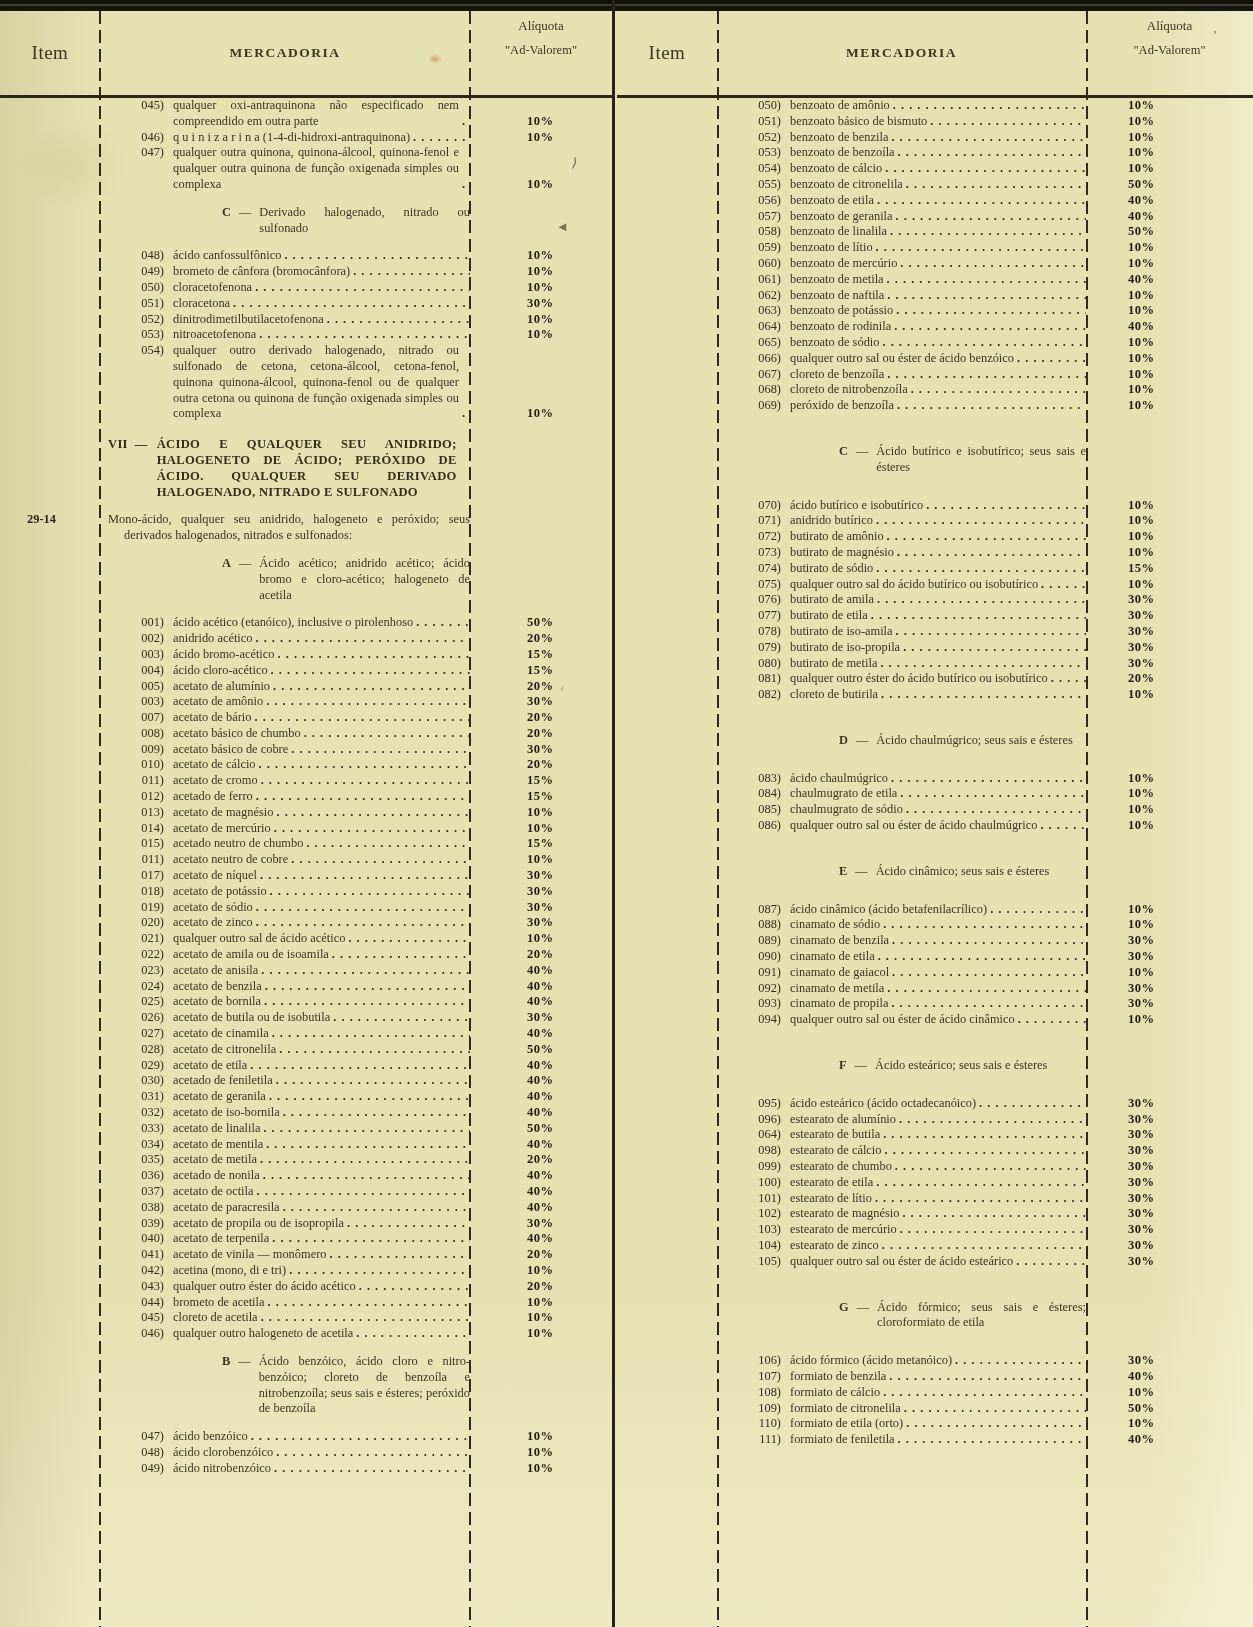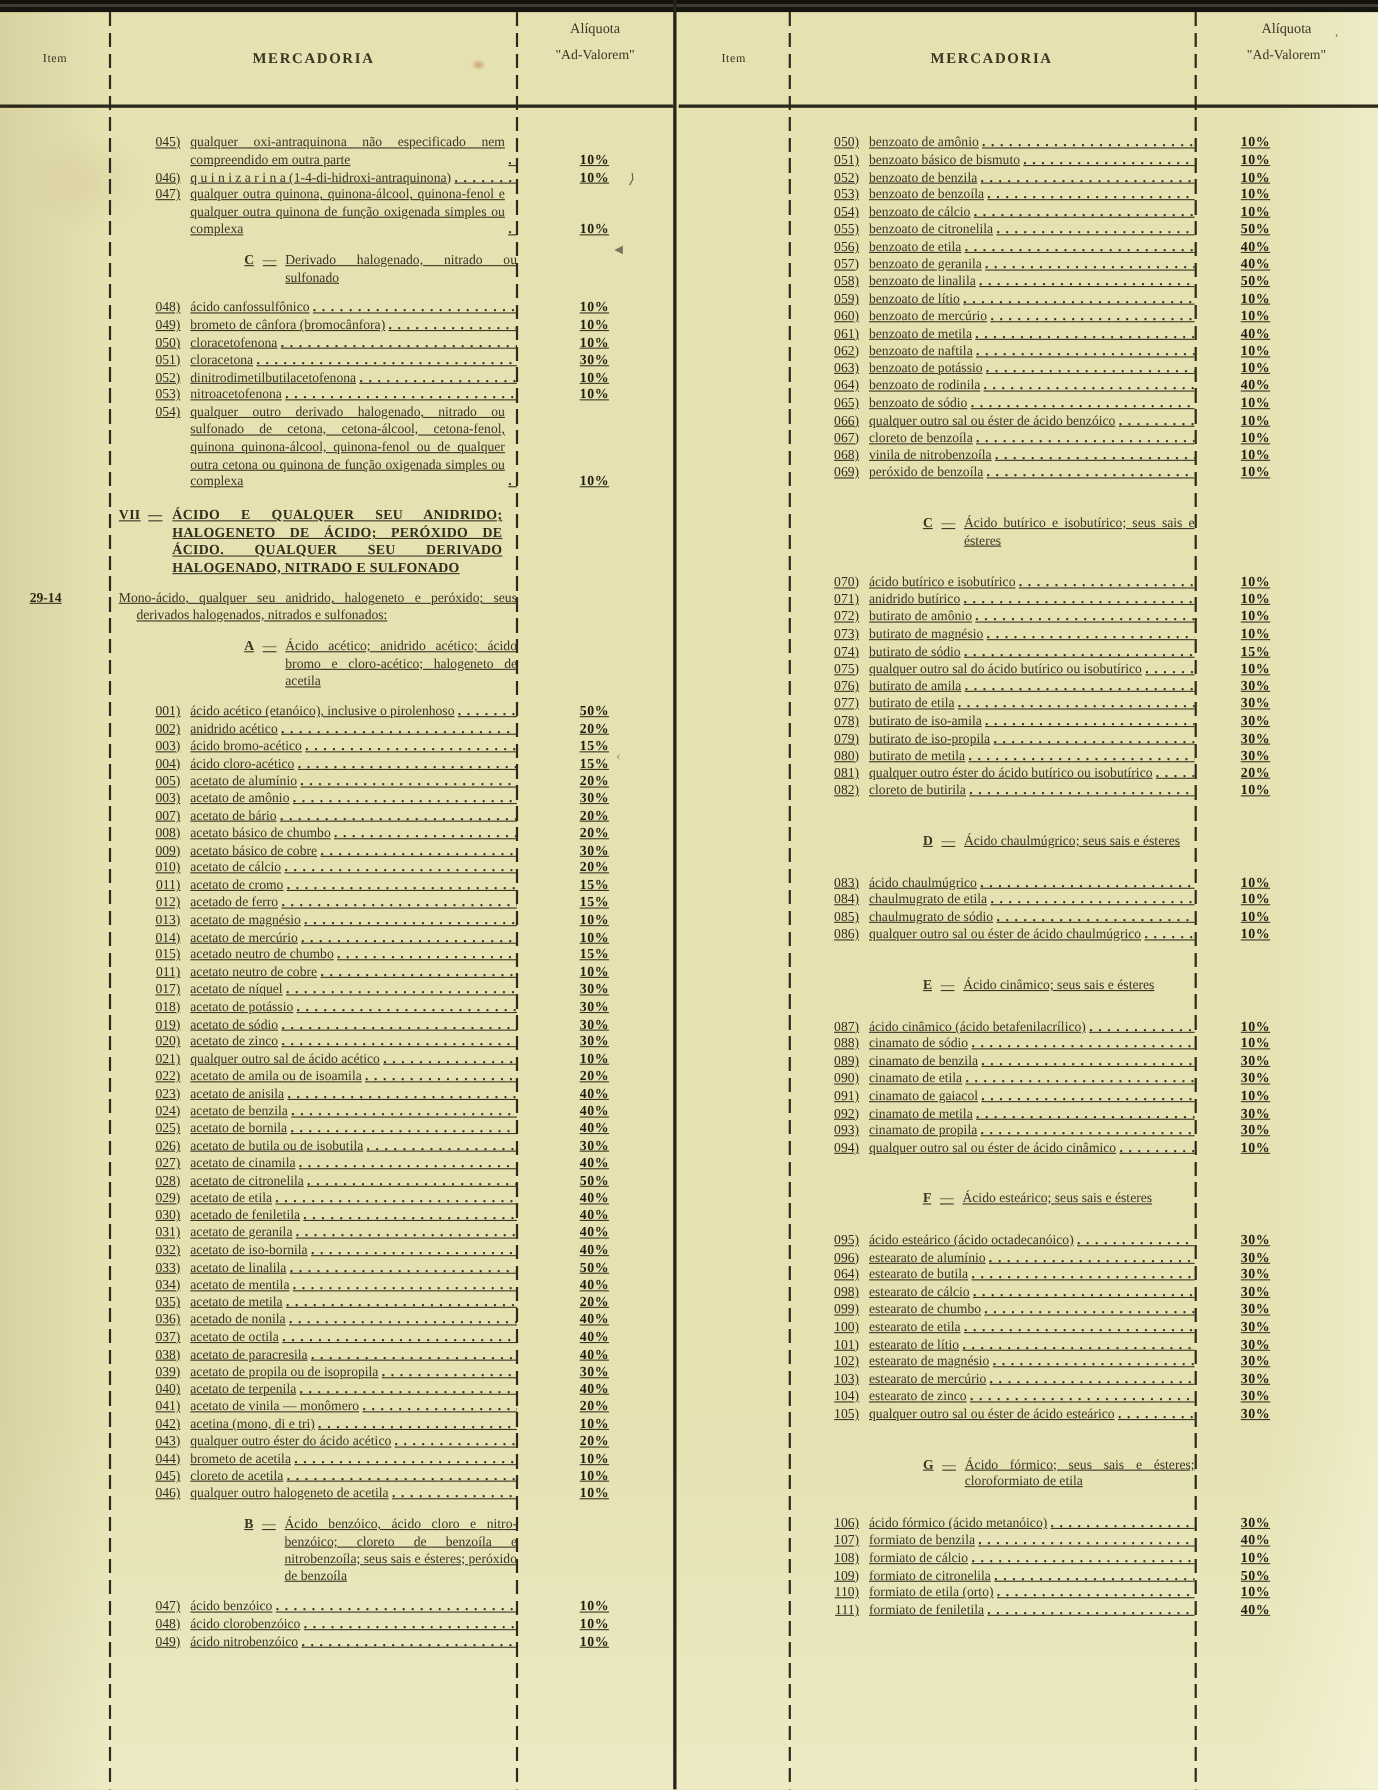--- a/index.html
+++ b/index.html
@@ -26,7 +26,7 @@
   .h-right .v1{left:100px;} .h-right .v2{left:469px;}
 
   .thead{position:relative;height:84px;border-bottom:3px solid #2b271b;display:flex;}
-  .th-item{width:100px;display:flex;align-items:center;justify-content:center;font-size:11px;letter-spacing:.5px;}
+  .th-item{width:100px;display:flex;align-items:center;justify-content:center;font-size:19px;letter-spacing:.5px;}
   .th-merc{flex:1;display:flex;align-items:center;justify-content:center;font-weight:700;font-size:13.5px;letter-spacing:1.5px;}
   .th-aliq{width:142px;text-align:center;padding-top:7px;font-size:13px;box-sizing:border-box;}
   .h-right .th-aliq{width:167px;}

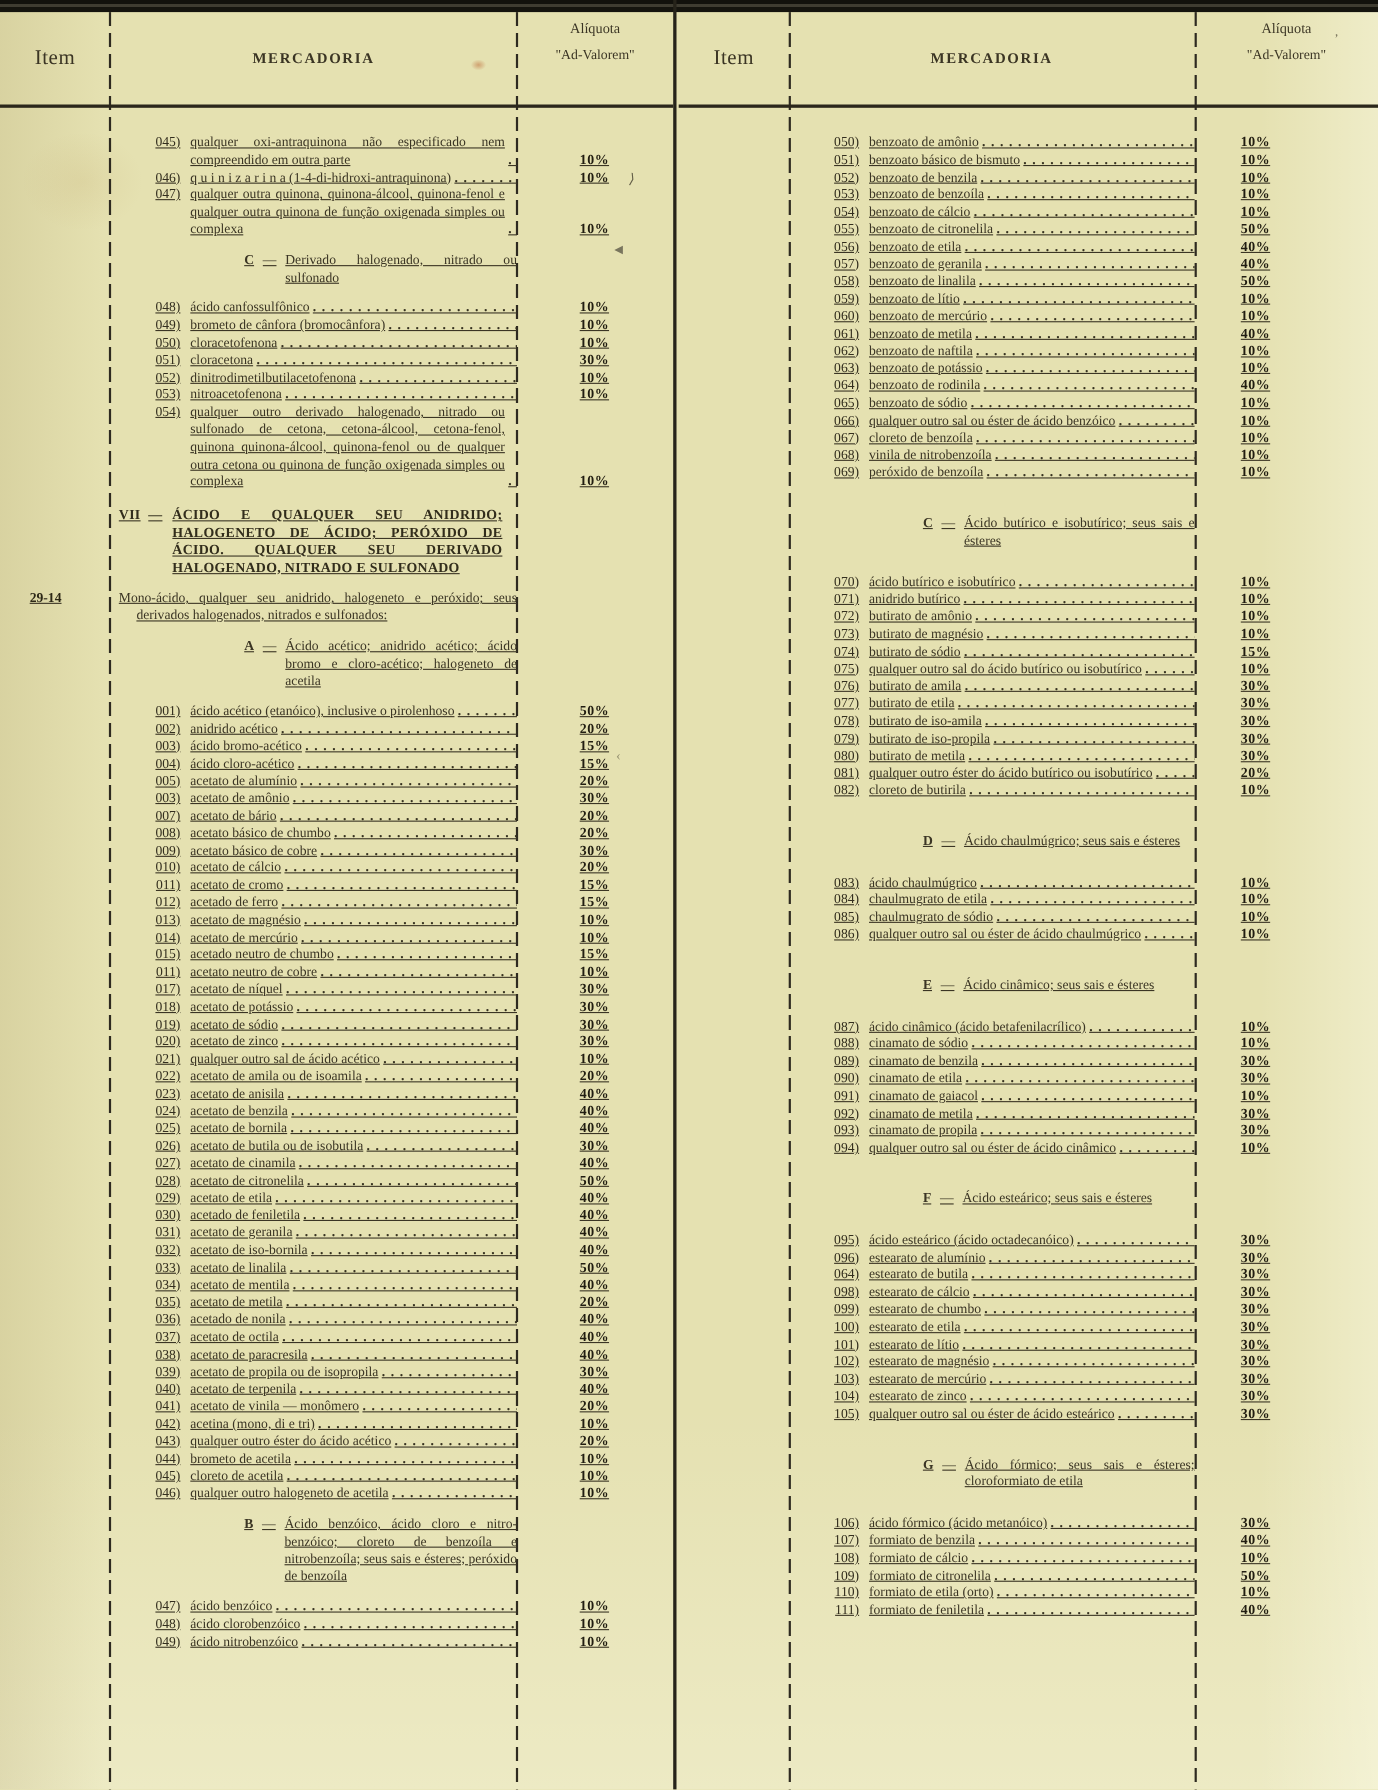--- a/index.html
+++ b/index.html
@@ -32,7 +32,7 @@
   .h-right .th-aliq{width:167px;}
   .aliq2{margin-top:9px;font-size:12.5px;}
 
-  .rows{position:absolute;top:87px;left:0;right:0;bottom:0;padding-top:24px;overflow:hidden;text-decoration:underline;}
+  .rows{position:absolute;top:87px;left:0;right:0;bottom:0;overflow:hidden;}
 
   .row{display:flex;font-size:12.4px;line-height:15.8px;}
   .icol{width:100px;flex:none;box-sizing:border-box;}

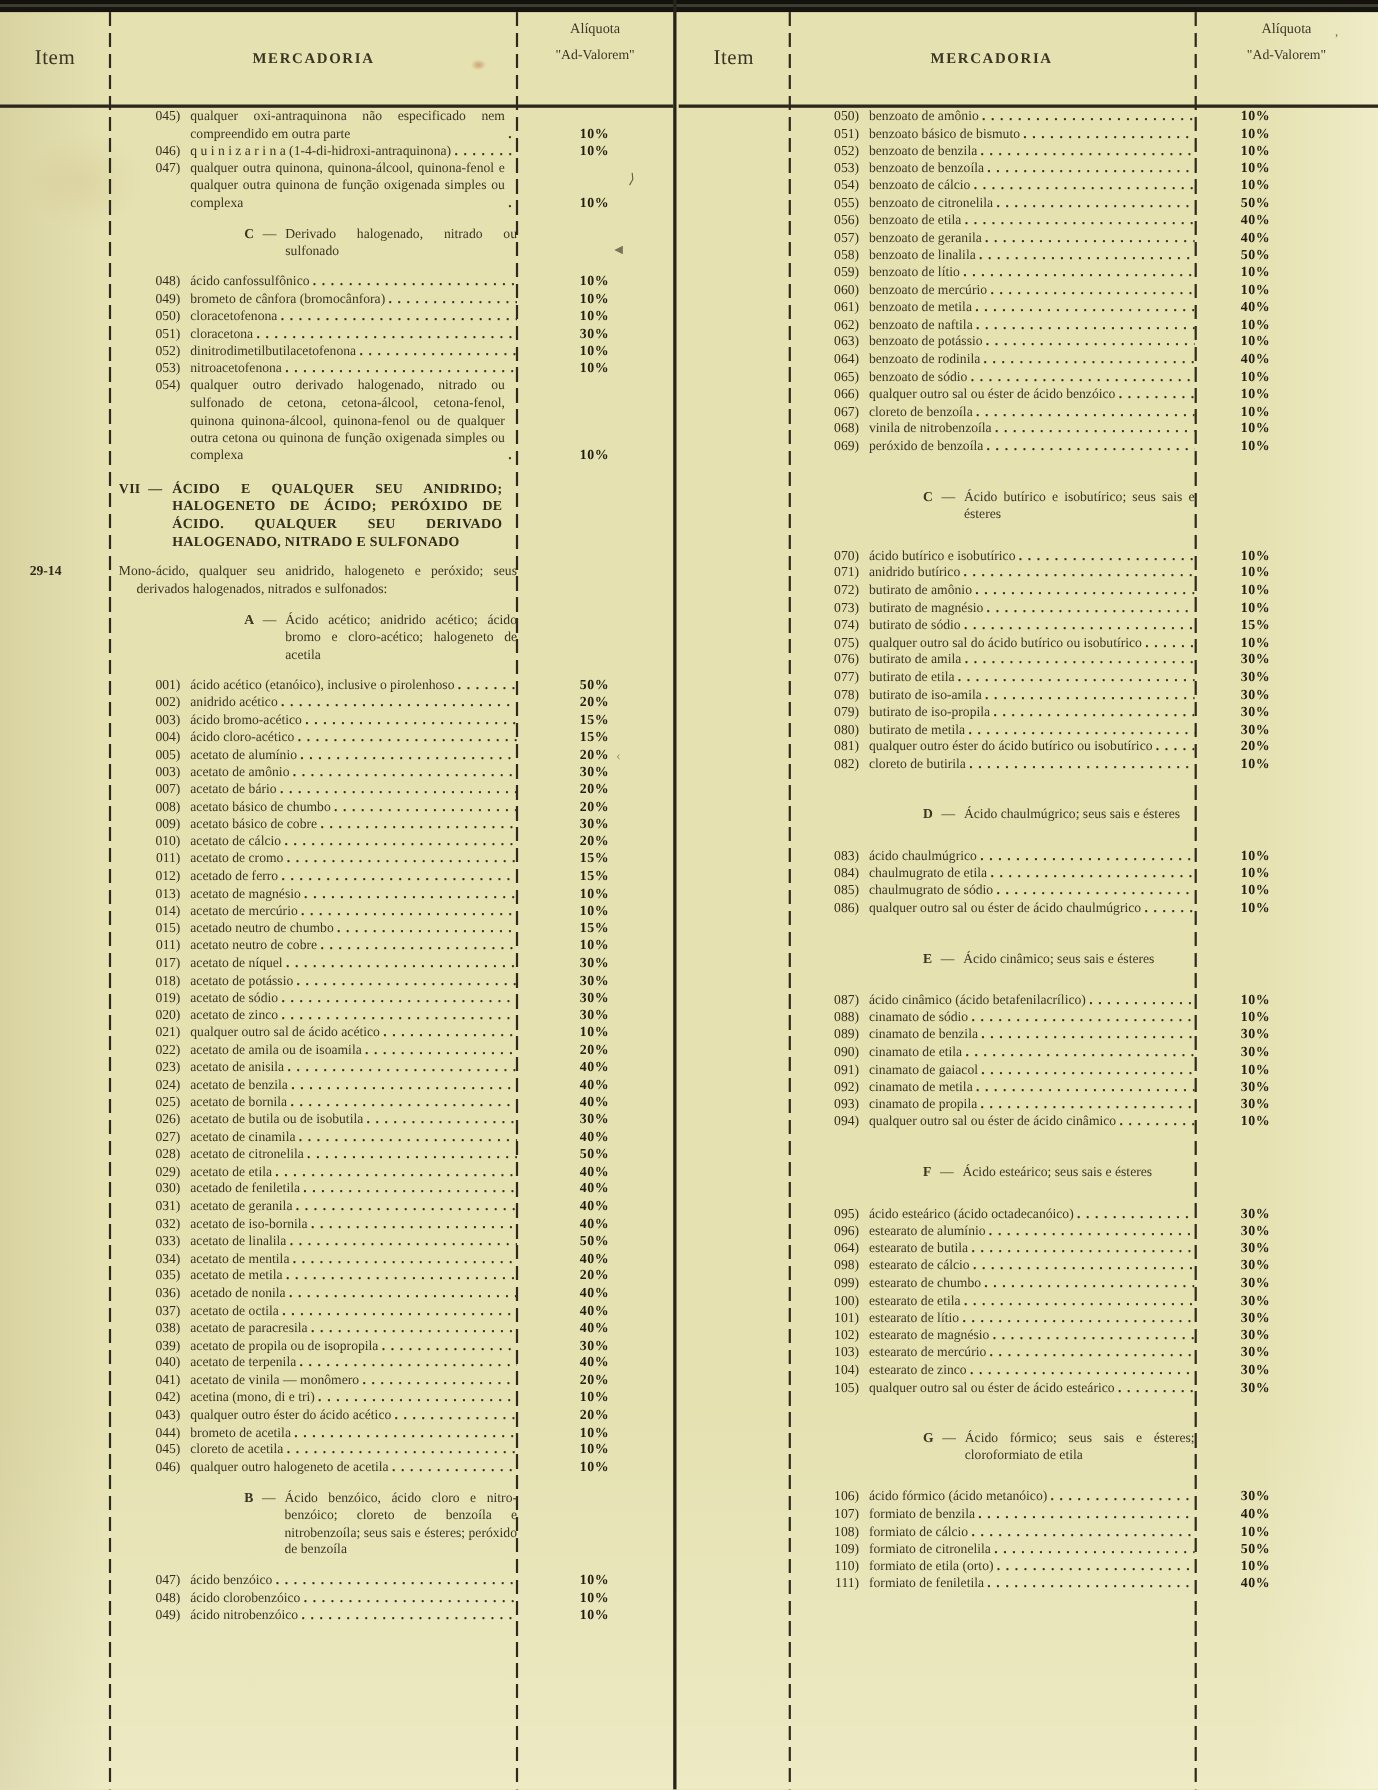--- a/index.html
+++ b/index.html
@@ -1006,7 +1006,7 @@
           <div class="icol"></div>
           <div class="merc">
             <span class="num">068)</span>
-            <span class="txt">vinila de nitrobenzoíla</span>
+            <span class="txt">cloreto de nitrobenzoíla</span>
             <span class="dots"></span>
           </div>
           <div class="rate">

